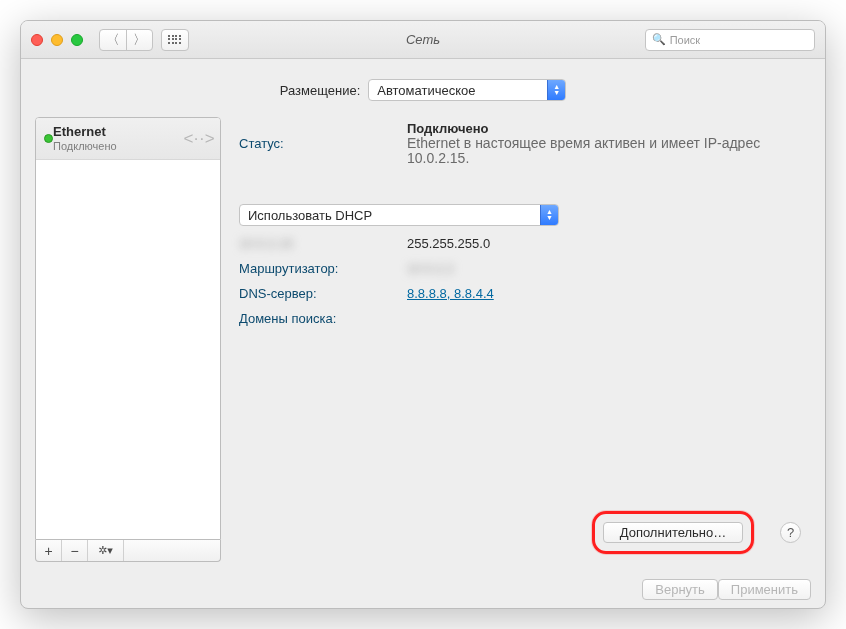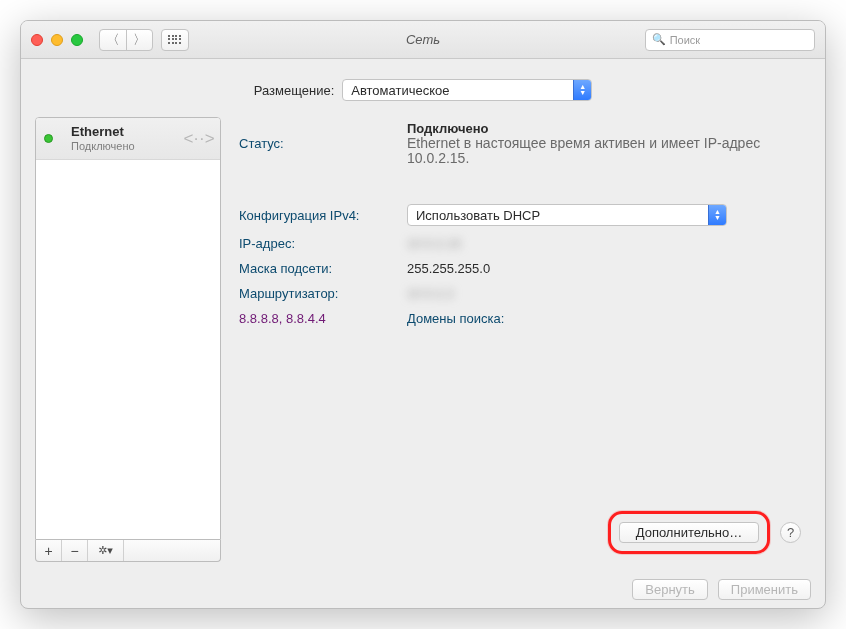--- a/index.html
+++ b/index.html
@@ -96,7 +96,7 @@
     position: relative;
     padding: 0 24px 0 8px;
   }
-  .dropdown.small { width: 250px; }
+  .dropdown.small { width: 198px; }
   .dropdown.large { width: 320px; }
   .dd-caret {
     position: absolute;

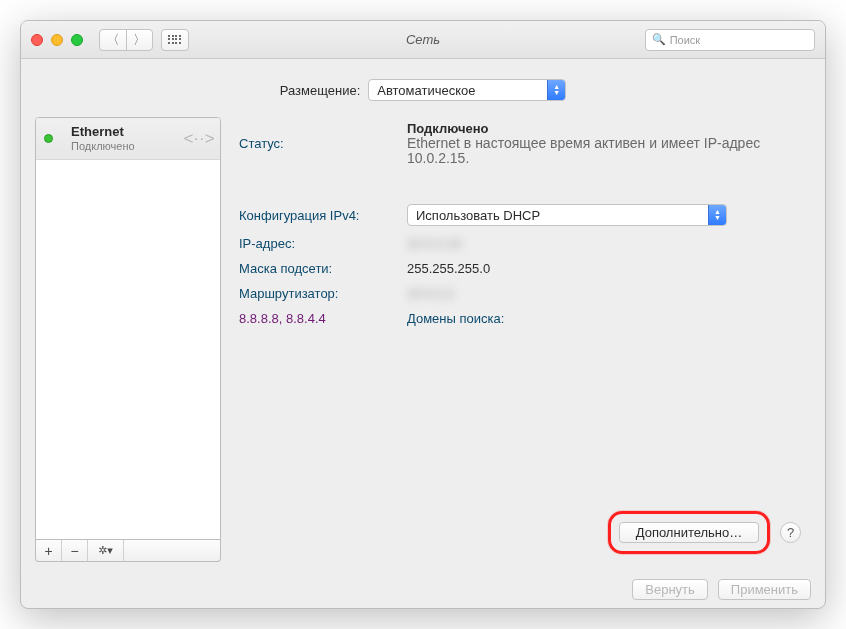--- a/index.html
+++ b/index.html
@@ -132,7 +132,7 @@
     display: flex;
     align-items: center;
     padding: 0 8px;
-    gap: 18px;
+    gap: 0;
   }
   .statusdot { width:9px; height:9px; border-radius:50%; background:#3ac535; border:0.5px solid #2a9a27;}
   .svc-name-block { line-height: 14px; }

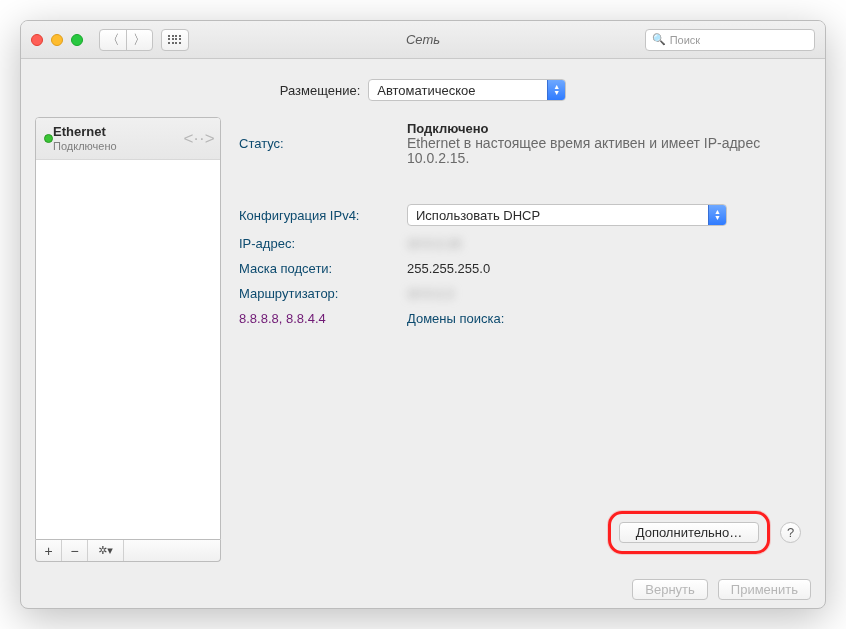--- a/index.html
+++ b/index.html
@@ -301,7 +301,6 @@
         <div style="height:18px"></div>
           <div></div>
 
-        <div class="fl">Конфигурация IPv4:</div>
         <div>
           <div class="dropdown large">
             <span>Использовать DHCP</span>

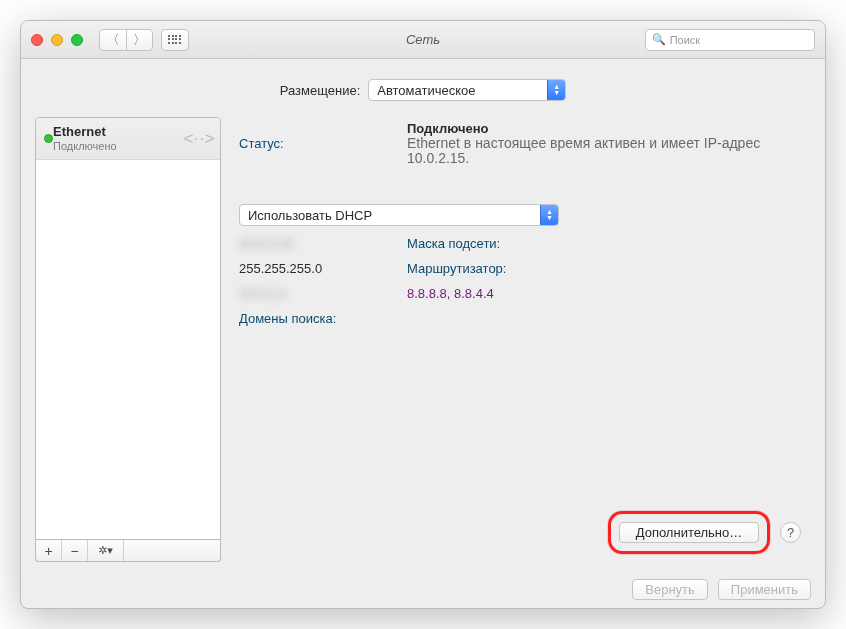--- a/index.html
+++ b/index.html
@@ -314,7 +314,6 @@
         <div class="fl">IP-адрес:</div>
         <div><span class="blur">10.0.2.15</span></div>
 
-        <div class="fl">Маска подсети:</div>
         <div>255.255.255.0</div>
 
         <div class="fl">Маршрутизатор:</div>

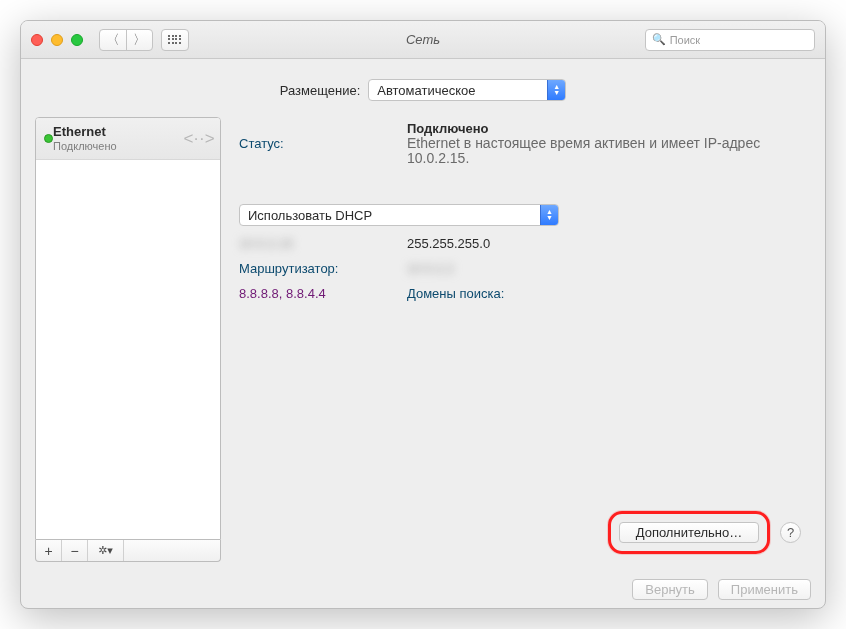--- a/index.html
+++ b/index.html
@@ -319,6 +319,7 @@
         <div class="fl">Маршрутизатор:</div>
         <div><span class="blur">10.0.2.2</span></div>
 
+        <div class="fl">DNS-сервер:</div>
         <div class="muted">8.8.8.8, 8.8.4.4</div>
 
         <div class="fl">Домены поиска:</div>

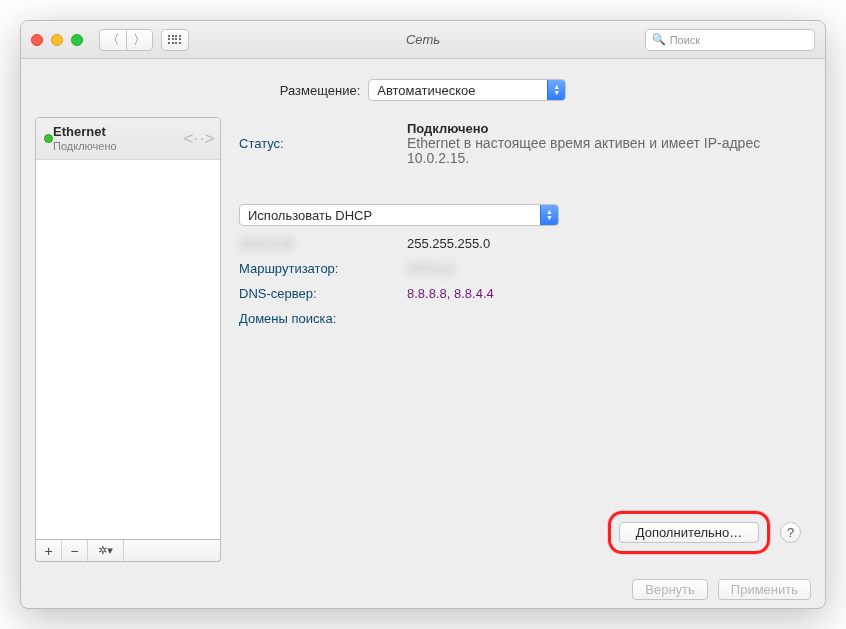--- a/index.html
+++ b/index.html
@@ -160,7 +160,7 @@
   .form { display: grid; grid-template-columns: 160px 1fr; row-gap: 10px; column-gap: 8px; align-items:center;}
   .form .fl { color:#0c4a6e;}
   .bold { font-weight: 600;}
-  .muted { color:#701a75;}
+  .muted { color:#0369a1;text-decoration:underline;}
   .descr { font-size:14px; color:#6a6a6a; line-height:15px; max-width: 360px;}
   .blur { filter: blur(4px); color:#999;}
 

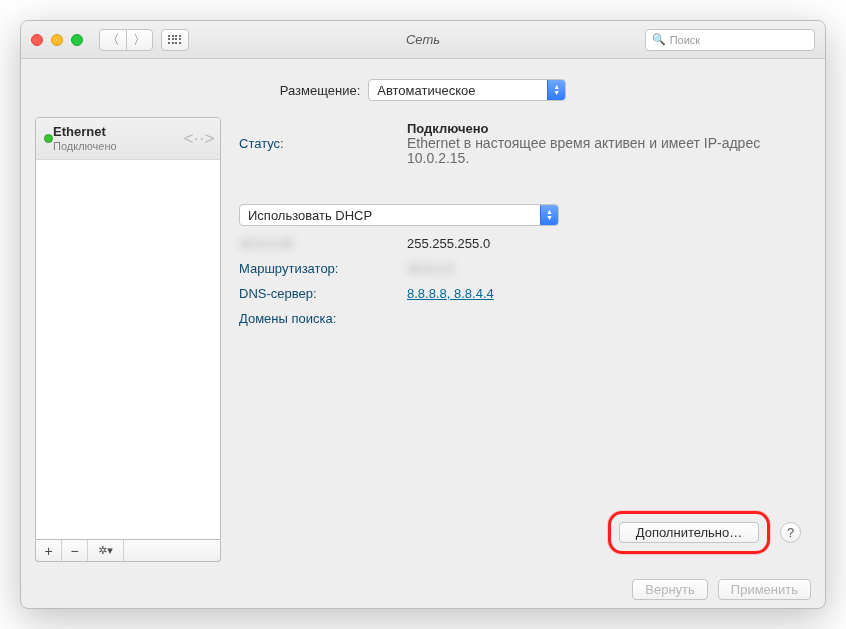--- a/index.html
+++ b/index.html
@@ -168,7 +168,7 @@
     position: absolute;
     right: 10px;
     bottom: 8px;
-    display:flex; align-items:center; gap:10px;
+    display:flex; align-items:center; gap:26px;
   }
   .highlight {
     border: 3px solid #ff1f1f;

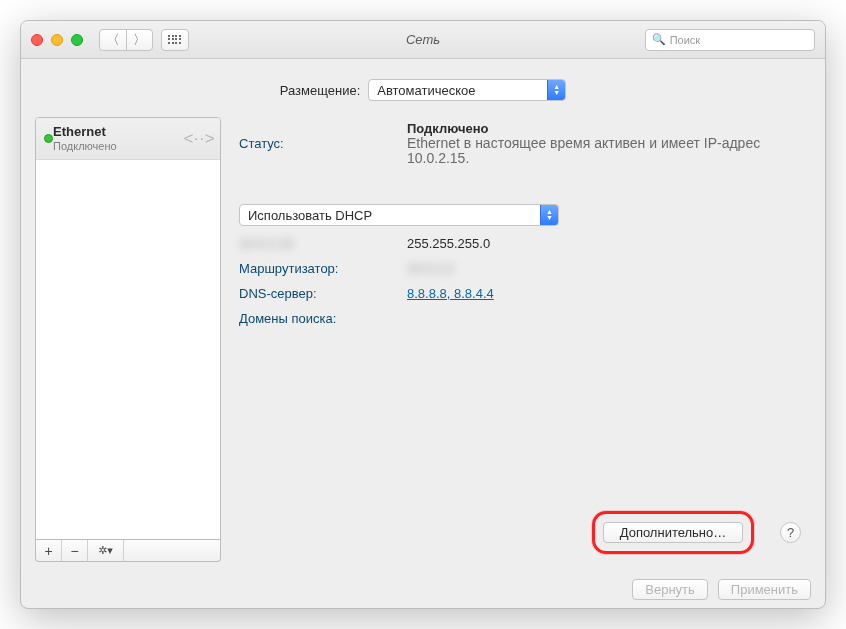--- a/index.html
+++ b/index.html
@@ -202,7 +202,6 @@
     display:flex;
     align-items:center;
     justify-content:flex-end;
-    gap:10px;
     color:#a9a9a9;
   }
   .btn.disabled { color:#b6b6b6;}

